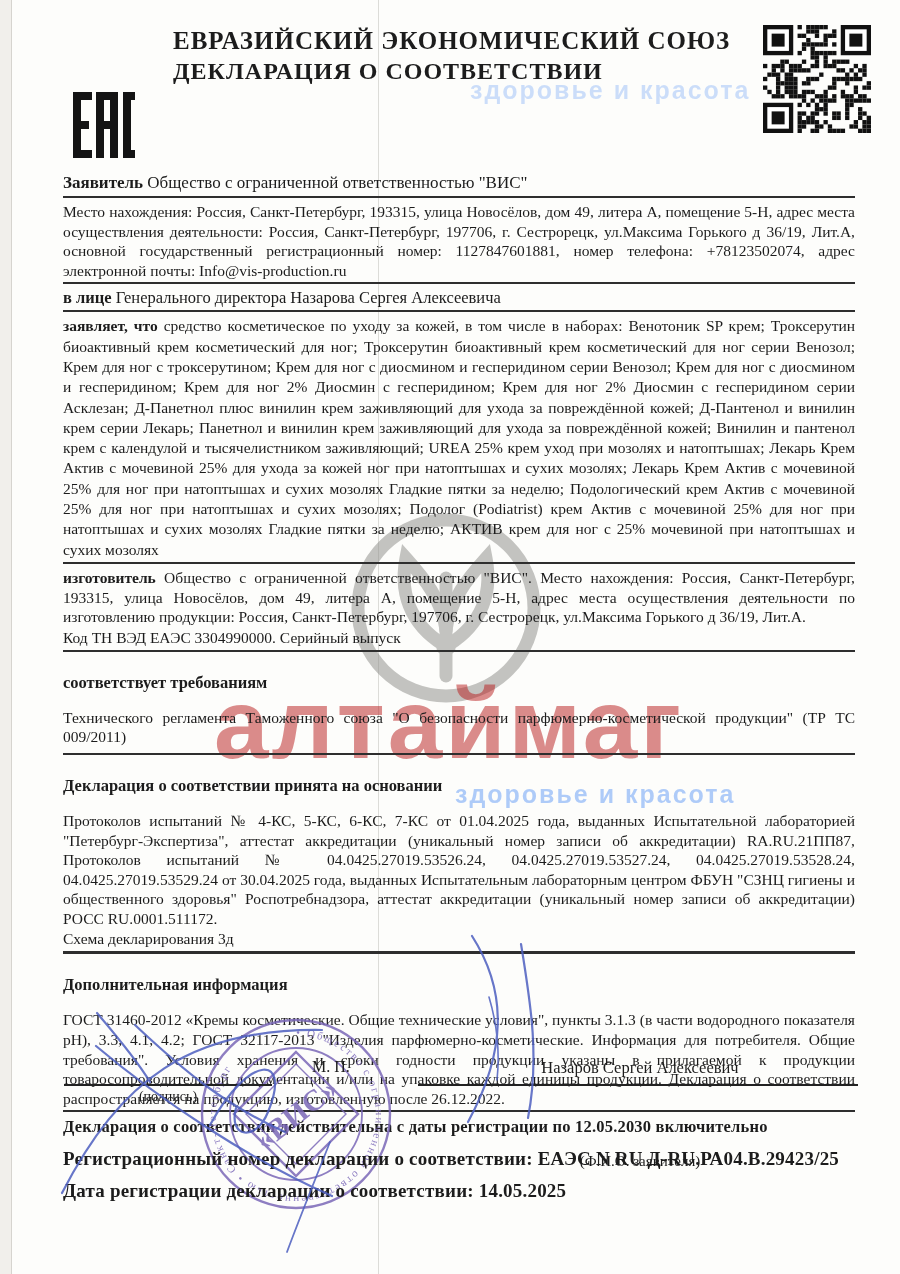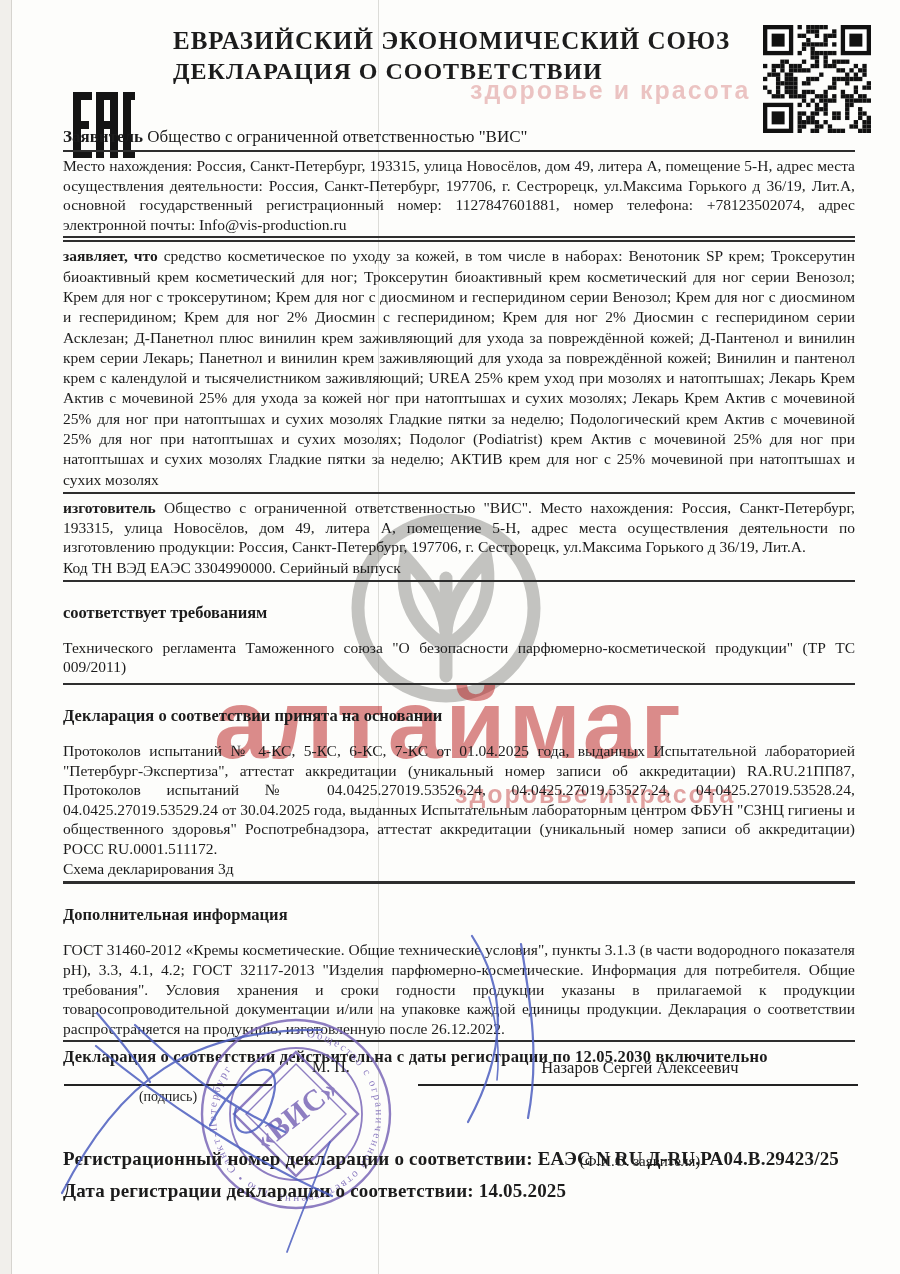--- a/index.html
+++ b/index.html
@@ -23,7 +23,7 @@
   }
   .wm-slogan{
     position:absolute;font-family:"Liberation Sans","DejaVu Sans",sans-serif;
-    font-size:25px;font-weight:bold;letter-spacing:2px;color:#b91c1c;white-space:nowrap;
+    font-size:25px;font-weight:bold;letter-spacing:2px;color:#3b82f6;white-space:nowrap;
   }
   .wm-slogan.top{left:470px;top:76px;opacity:.25;}
   .wm-slogan.mid{left:455px;top:780px;opacity:.4;}

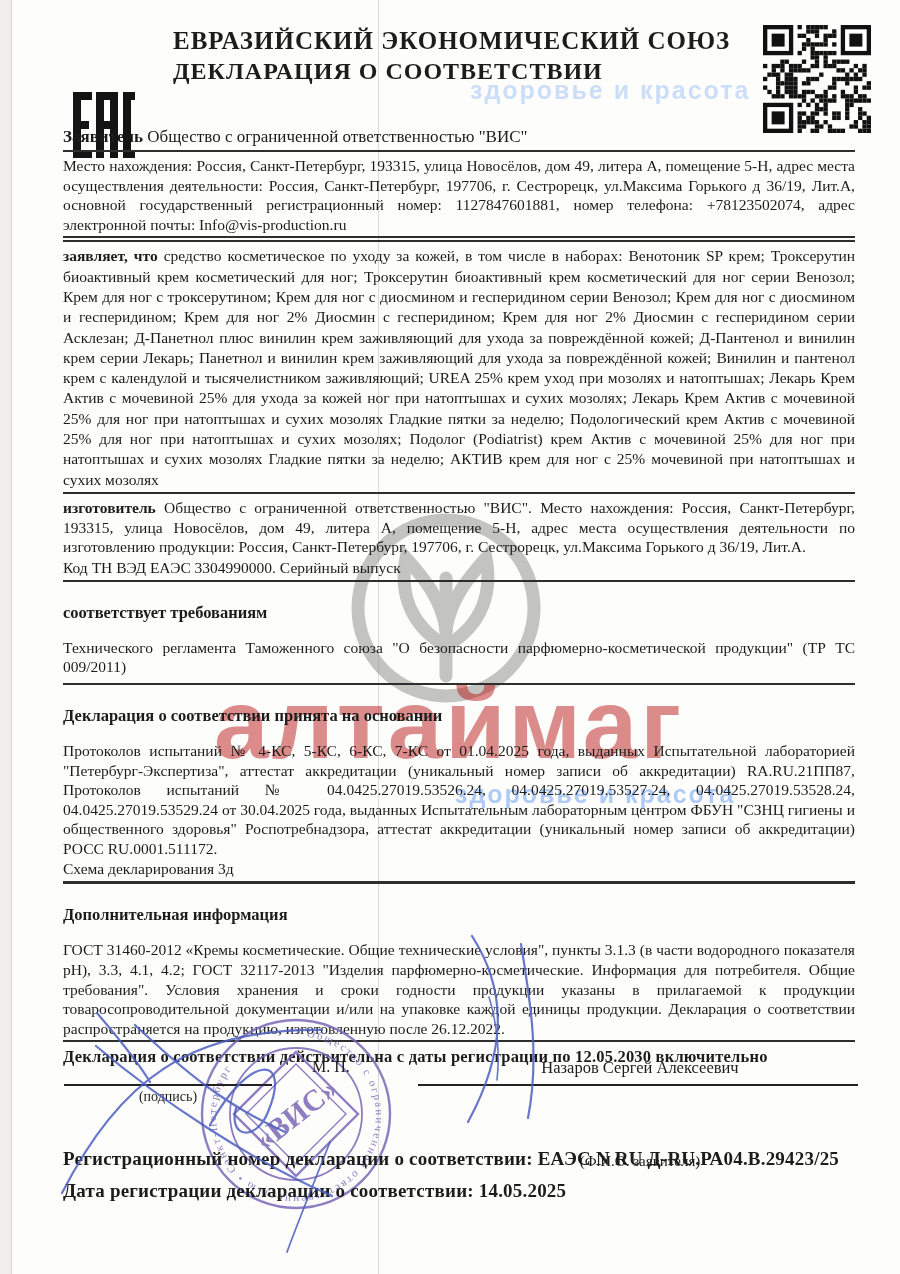--- a/index.html
+++ b/index.html
@@ -38,7 +38,7 @@
   .qr{position:absolute;top:25px;right:28px;width:110px;height:108px;z-index:2;}
   .eac{position:absolute;left:73px;top:92px;z-index:2;}
 
-  .row-applicant{margin-top:40px;font-size:17px;line-height:22px;}
+  .row-applicant{margin-top:86px;font-size:17px;line-height:22px;}
   b.lead{font-weight:bold;}
   .rule{height:2px;background:#2e2e2e;margin:2px 0 0 0;}
   .rule.thick{height:3px;}

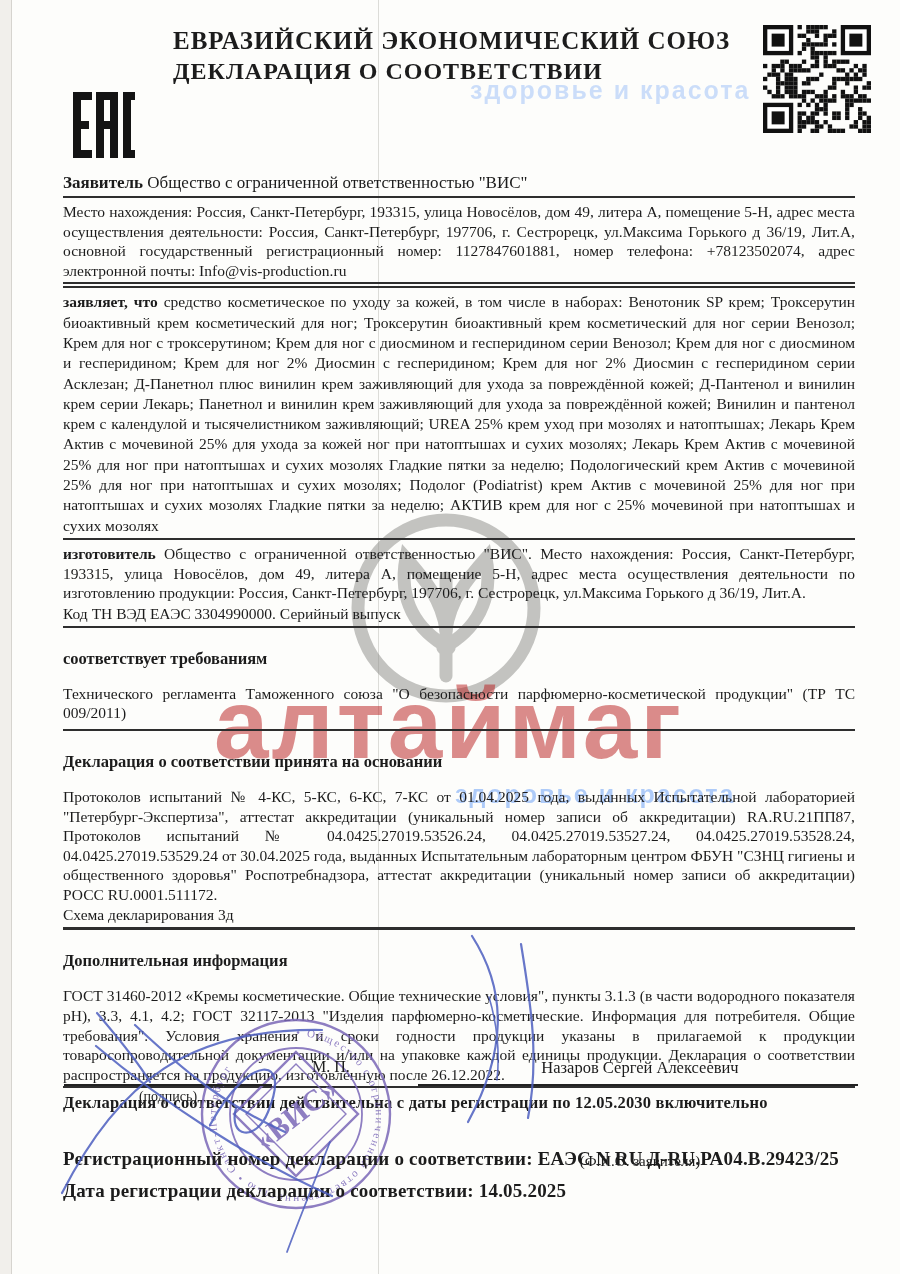--- a/index.html
+++ b/index.html
@@ -345,6 +345,7 @@
     <div class="para">Место нахождения: Россия, Санкт-Петербург, 193315, улица Новосёлов, дом 49, литера А, помещение 5-Н, адрес места осуществления деятельности: Россия, Санкт-Петербург, 197706, г. Сестрорецк, ул.Максима Горького д 36/19, Лит.А, основной государственный регистрационный номер: 1127847601881, номер телефона: +78123502074, адрес электронной почты: Info@vis-production.ru</div>
     <div class="rule"></div>
 
+    <div class="row-inline"><b class="lead">в лице</b> <span>Генерального директора Назарова Сергея Алексеевича</span></div>
     <div class="rule"></div>
 
     <div class="para wide"><b class="lead">заявляет, что</b> <span>средство косметическое по уходу за кожей, в том числе в наборах: Венотоник SP крем; Троксерутин биоактивный крем косметический для ног; Троксерутин биоактивный крем косметический для ног серии Венозол; Крем  для ног с троксерутином; Крем для ног с диосмином и гесперидином серии Венозол; Крем для ног с диосмином и гесперидином; Крем для ног 2% Диосмин с гесперидином; Крем для ног 2% Диосмин с гесперидином серии Асклезан; Д-Панетнол плюс винилин крем заживляющий для ухода за повреждённой кожей; Д-Пантенол и винилин крем серии Лекарь; Панетнол  и винилин крем заживляющий для ухода за повреждённой кожей; Винилин и пантенол крем с календулой и тысячелистником  заживляющий; UREA 25% крем  уход при мозолях и натоптышах; Лекарь Крем Актив с мочевиной 25% для ухода за кожей ног при натоптышах и сухих мозолях; Лекарь Крем Актив с мочевиной 25% для ног при натоптышах и сухих мозолях Гладкие пятки за неделю; Подологический крем Актив с мочевиной 25% для ног при натоптышах и сухих мозолях; Подолог (Podiatrist) крем Актив с мочевиной 25% для ног при натоптышах и сухих мозолях Гладкие пятки за неделю; АКТИВ крем для ног с 25% мочевиной при натоптышах и сухих мозолях</span></div>

